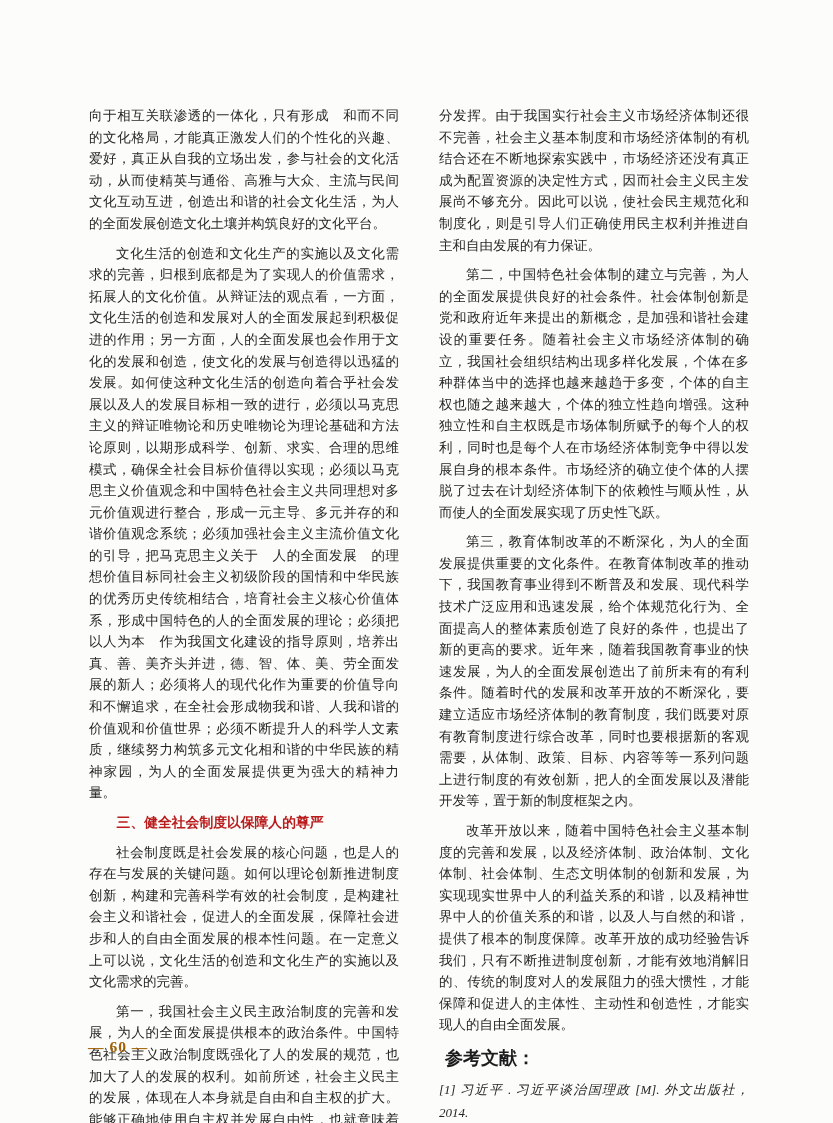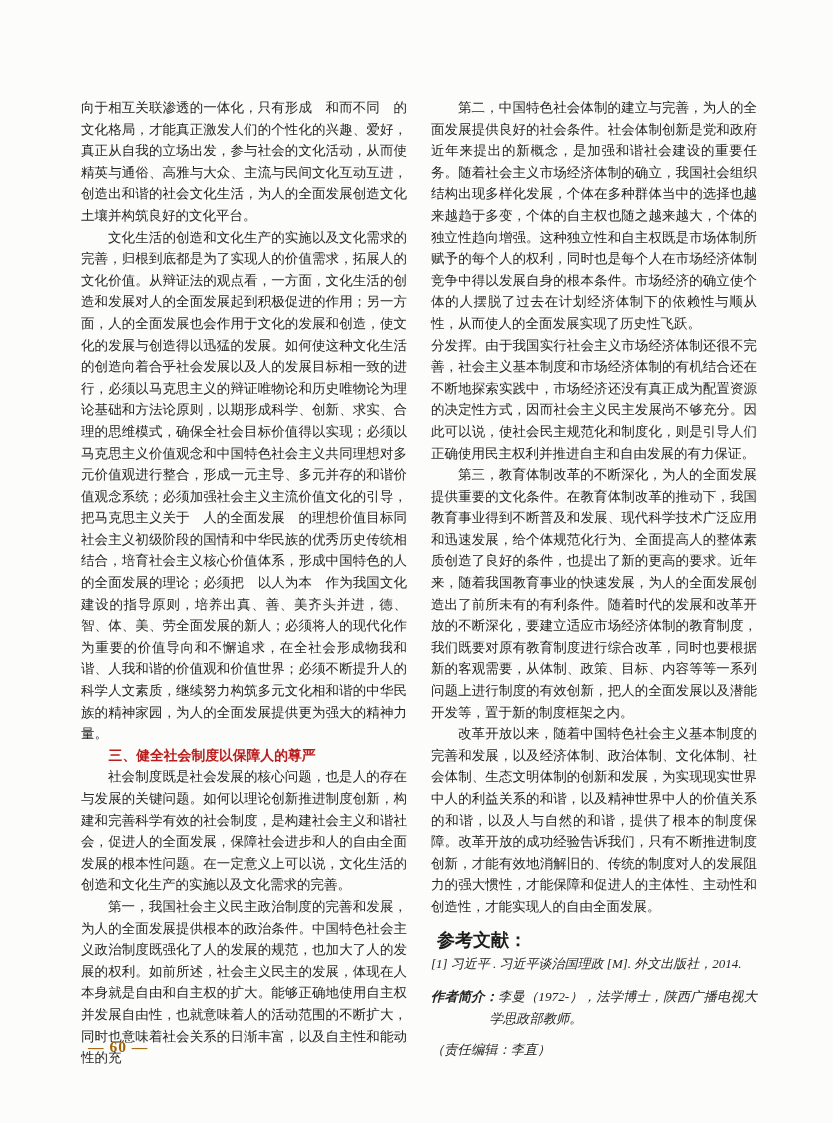--- a/index.html
+++ b/index.html
@@ -27,7 +27,7 @@
   .col {
     width: 326px;
   }
-  p { margin: 0; }
+  p { margin: 8px; }
   .body {
     font-size: 13.5px;
     line-height: 21.6px;

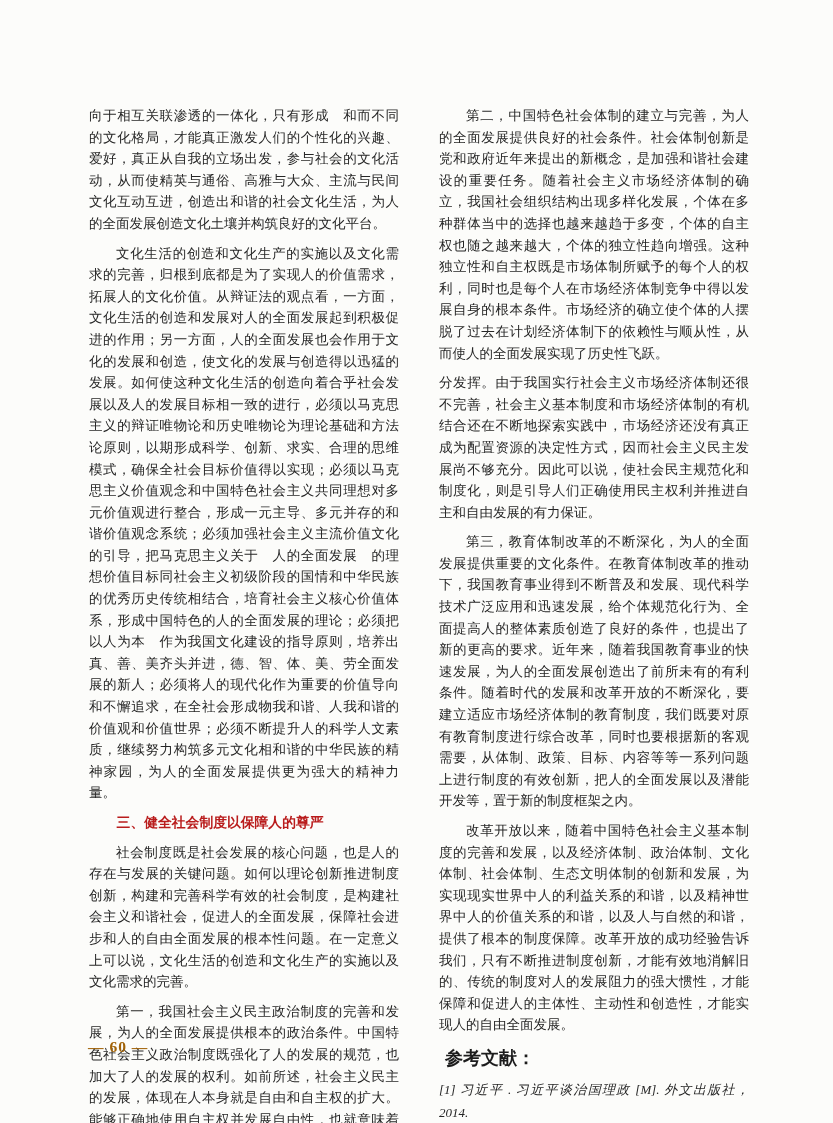--- a/index.html
+++ b/index.html
@@ -101,8 +101,8 @@
     </div>
 
     <div class="col">
+      <p class="body no-indent">分发挥。由于我国实行社会主义市场经济体制还很不完善，社会主义基本制度和市场经济体制的有机结合还在不断地探索实践中，市场经济还没有真正成为配置资源的决定性方式，因而社会主义民主发展尚不够充分。因此可以说，使社会民主规范化和制度化，则是引导人们正确使用民主权利并推进自主和自由发展的有力保证。</p>
       <p class="body">第二，中国特色社会体制的建立与完善，为人的全面发展提供良好的社会条件。社会体制创新是党和政府近年来提出的新概念，是加强和谐社会建设的重要任务。随着社会主义市场经济体制的确立，我国社会组织结构出现多样化发展，个体在多种群体当中的选择也越来越趋于多变，个体的自主权也随之越来越大，个体的独立性趋向增强。这种独立性和自主权既是市场体制所赋予的每个人的权利，同时也是每个人在市场经济体制竞争中得以发展自身的根本条件。市场经济的确立使个体的人摆脱了过去在计划经济体制下的依赖性与顺从性，从而使人的全面发展实现了历史性飞跃。</p>
-      <p class="body no-indent">分发挥。由于我国实行社会主义市场经济体制还很不完善，社会主义基本制度和市场经济体制的有机结合还在不断地探索实践中，市场经济还没有真正成为配置资源的决定性方式，因而社会主义民主发展尚不够充分。因此可以说，使社会民主规范化和制度化，则是引导人们正确使用民主权利并推进自主和自由发展的有力保证。</p>
       <p class="body">第三，教育体制改革的不断深化，为人的全面发展提供重要的文化条件。在教育体制改革的推动下，我国教育事业得到不断普及和发展、现代科学技术广泛应用和迅速发展，给个体规范化行为、全面提高人的整体素质创造了良好的条件，也提出了新的更高的要求。近年来，随着我国教育事业的快速发展，为人的全面发展创造出了前所未有的有利条件。随着时代的发展和改革开放的不断深化，要建立适应市场经济体制的教育制度，我们既要对原有教育制度进行综合改革，同时也要根据新的客观需要，从体制、政策、目标、内容等等一系列问题上进行制度的有效创新，把人的全面发展以及潜能开发等，置于新的制度框架之内。</p>
       <p class="body">改革开放以来，随着中国特色社会主义基本制度的完善和发展，以及经济体制、政治体制、文化体制、社会体制、生态文明体制的创新和发展，为实现现实世界中人的利益关系的和谐，以及精神世界中人的价值关系的和谐，以及人与自然的和谐，提供了根本的制度保障。改革开放的成功经验告诉我们，只有不断推进制度创新，才能有效地消解旧的、传统的制度对人的发展阻力的强大惯性，才能保障和促进人的主体性、主动性和创造性，才能实现人的自由全面发展。</p>
 

